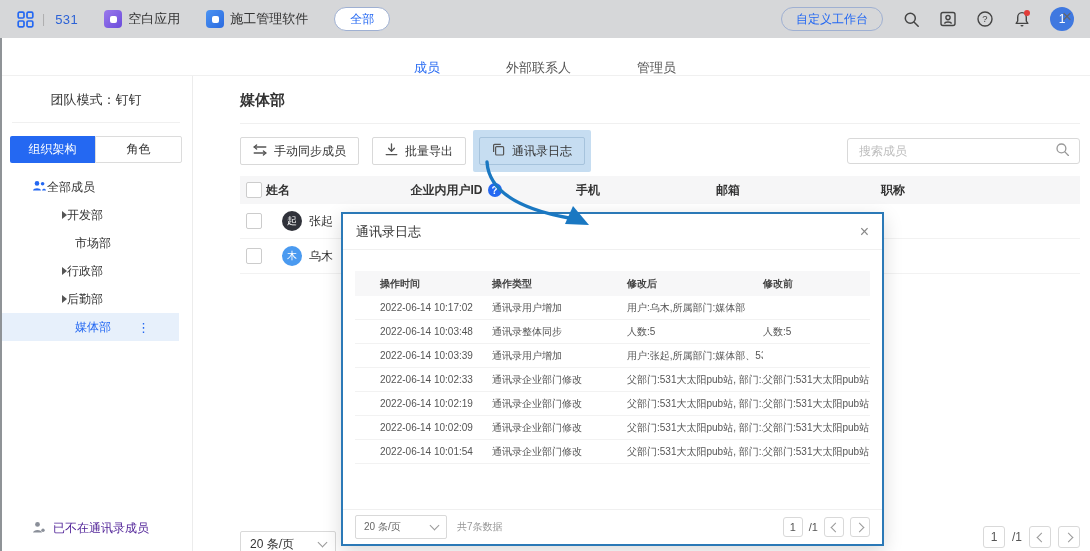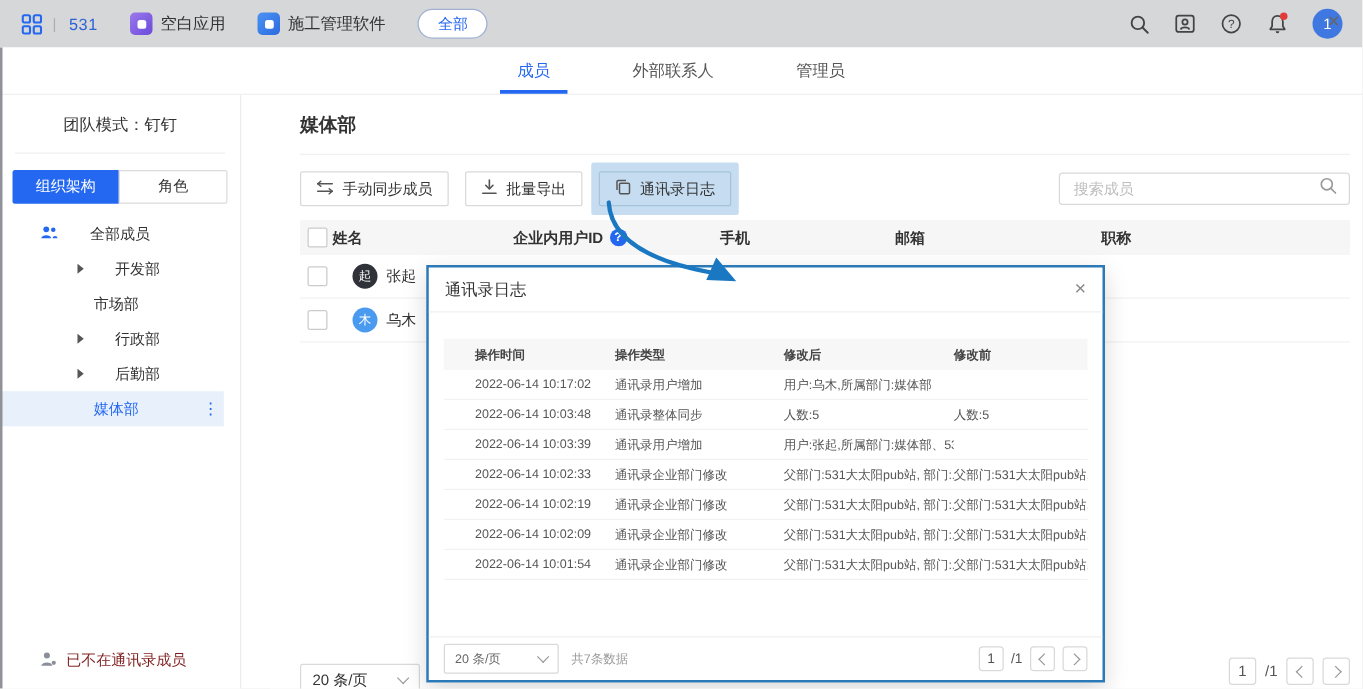--- a/index.html
+++ b/index.html
@@ -153,6 +153,7 @@
       <span class="pill">全部</span>
     </div>
     <div class="tb-right">
+      <span class="pill2">自定义工作台</span>
       <span class="tb-icon">
         <svg width="17" height="17" viewBox="0 0 17 17">
             <circle cx="7.3" cy="7.3" r="5" fill="none" stroke="#444" stroke-width="1.5"></circle>

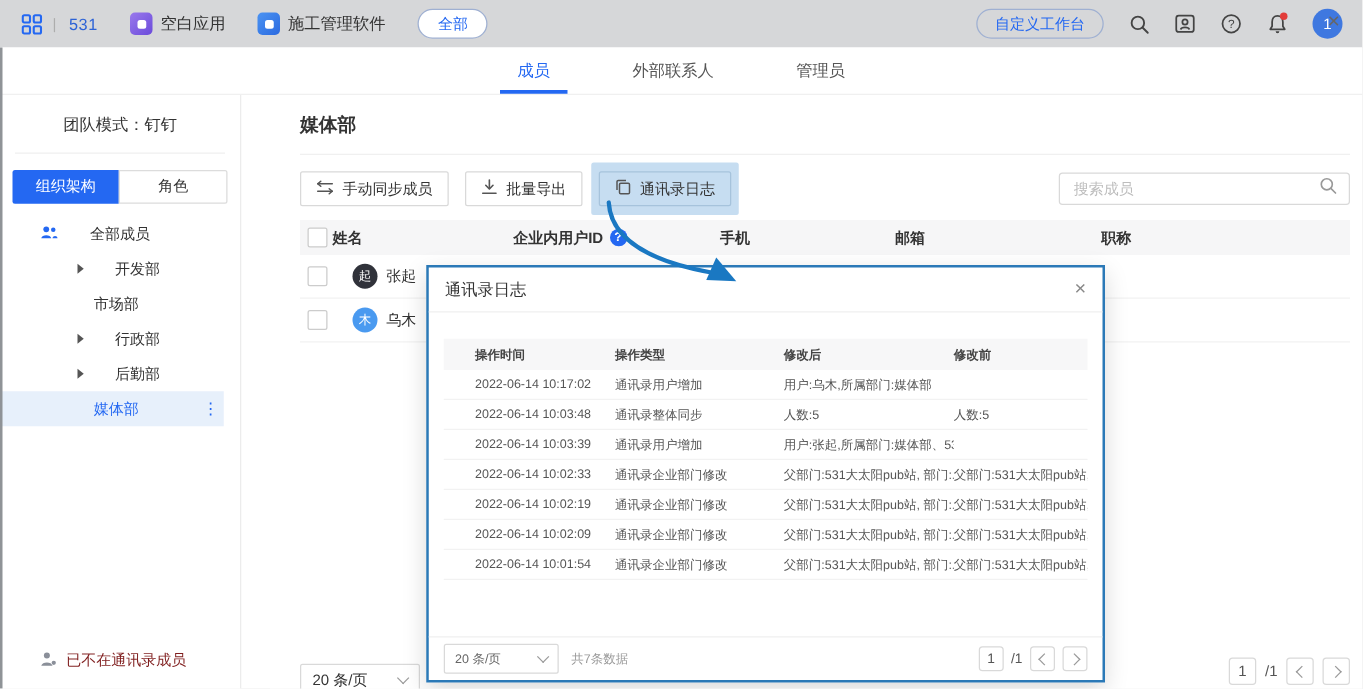--- a/index.html
+++ b/index.html
@@ -28,7 +28,7 @@
   
   .tabbar{position:absolute;left:0;top:38px;right:0;height:38px;background:#fff;
     border-bottom:1px solid #f0f0f0;box-sizing:border-box;display:flex;justify-content:center;gap:30px;}
-  .tab{height:100%;display:flex;align-items:center;padding:0 18px;font-size:13px;color:#555;position:relative;cursor:pointer;}
+  .tab{height:100%;display:flex;align-items:center;padding:11px 18px;font-size:13px;color:#555;position:relative;cursor:pointer;}
   .tab.active{color:#2468f2;}
   .tab.active::after{content:"";position:absolute;left:4px;right:4px;bottom:0;height:3px;background:#2468f2;}
   .tabbar-close{position:absolute;right:18px;top:7px;font-size:17px;color:#666;cursor:pointer;}

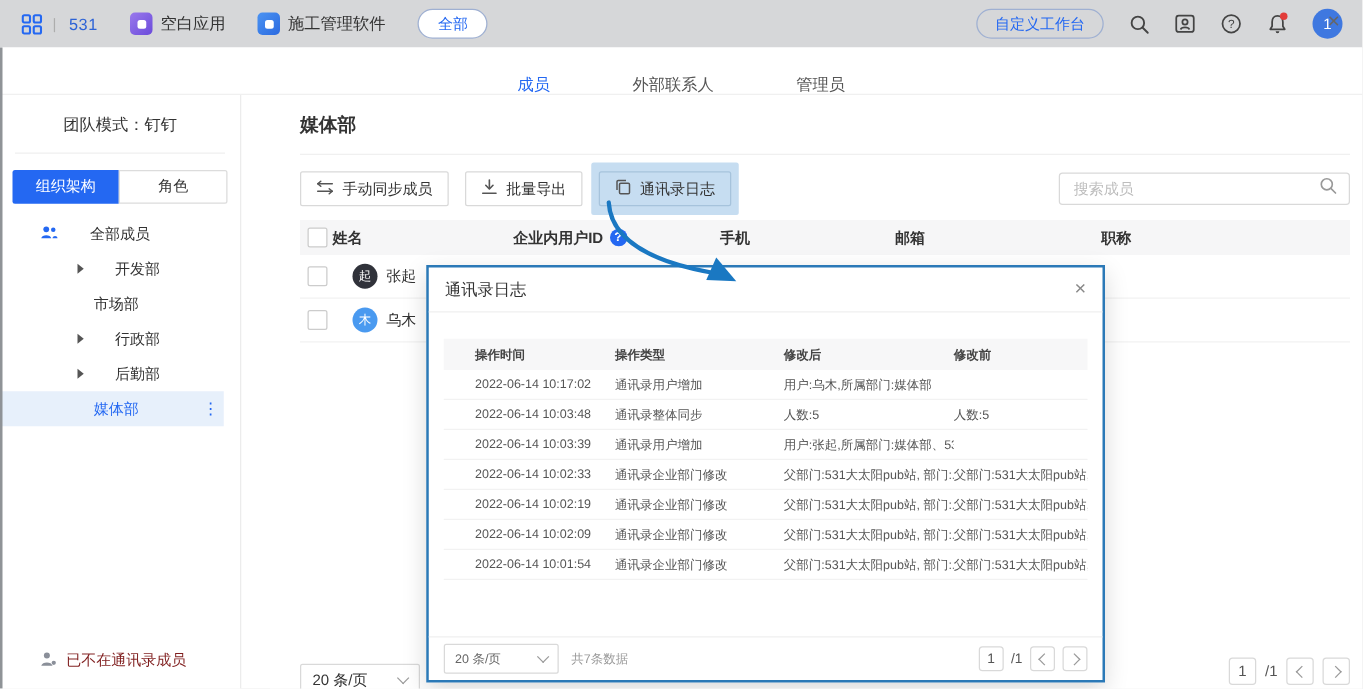--- a/index.html
+++ b/index.html
@@ -44,7 +44,7 @@
   .seg-role{flex:1;height:27px;border:1px solid #dcdcdc;background:#fff;color:#333;font-size:12px;
     display:flex;align-items:center;justify-content:center;box-sizing:border-box;border-radius:0 2px 2px 0;cursor:pointer;}
   .tree{font-size:12px;margin-top:6px;}
-  .titem{height:28px;display:flex;align-items:center;gap:25px;cursor:pointer;}
+  .titem{height:28px;display:flex;align-items:center;gap:0;cursor:pointer;}
   .lv-all{padding-left:32px;}
   .lv0{padding-left:36px;}
   .lv1{padding-left:62px;}

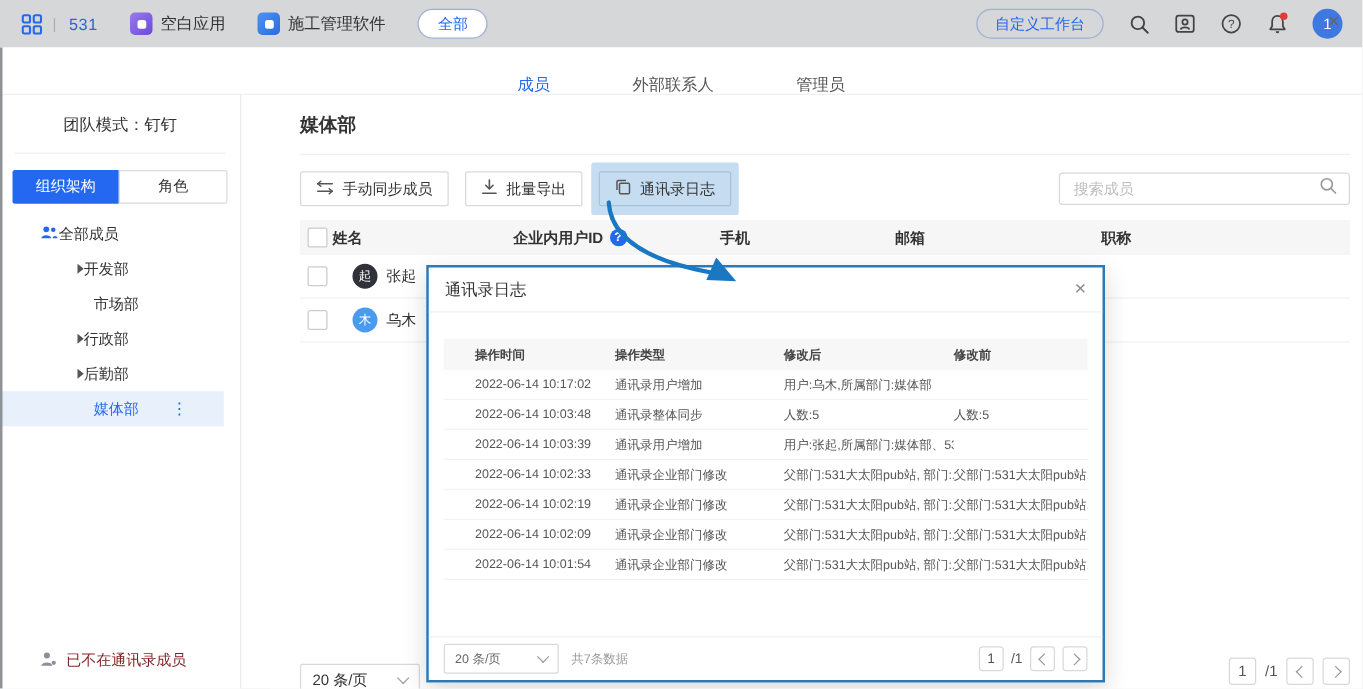--- a/index.html
+++ b/index.html
@@ -53,7 +53,7 @@
   .caret-right{width:0;height:0;border-top:4px solid transparent;border-bottom:4px solid transparent;border-left:5px solid #555;}
   .titem.selected{background:#e7f0fb;color:#2468f2;margin-right:13px;}
   .more{color:#2468f2;margin-left:26px;font-size:13px;letter-spacing:1px;}
-  .not-in{position:absolute;left:32px;bottom:14px;display:flex;align-items:center;gap:8px;font-size:12px;color:#7f1d1d;cursor:pointer;justify-content:space-between;}
+  .not-in{position:absolute;left:32px;bottom:14px;display:flex;align-items:center;gap:8px;font-size:12px;color:#4c1d95;cursor:pointer;justify-content:space-between;}
   
   .main{position:absolute;left:216px;top:76px;right:0;bottom:0;background:#fff;}
   .m-title{font-size:15px;font-weight:bold;margin:0 10px 0 24px;padding:15px 0 13px;border-bottom:1px solid #f0f0f0;}

